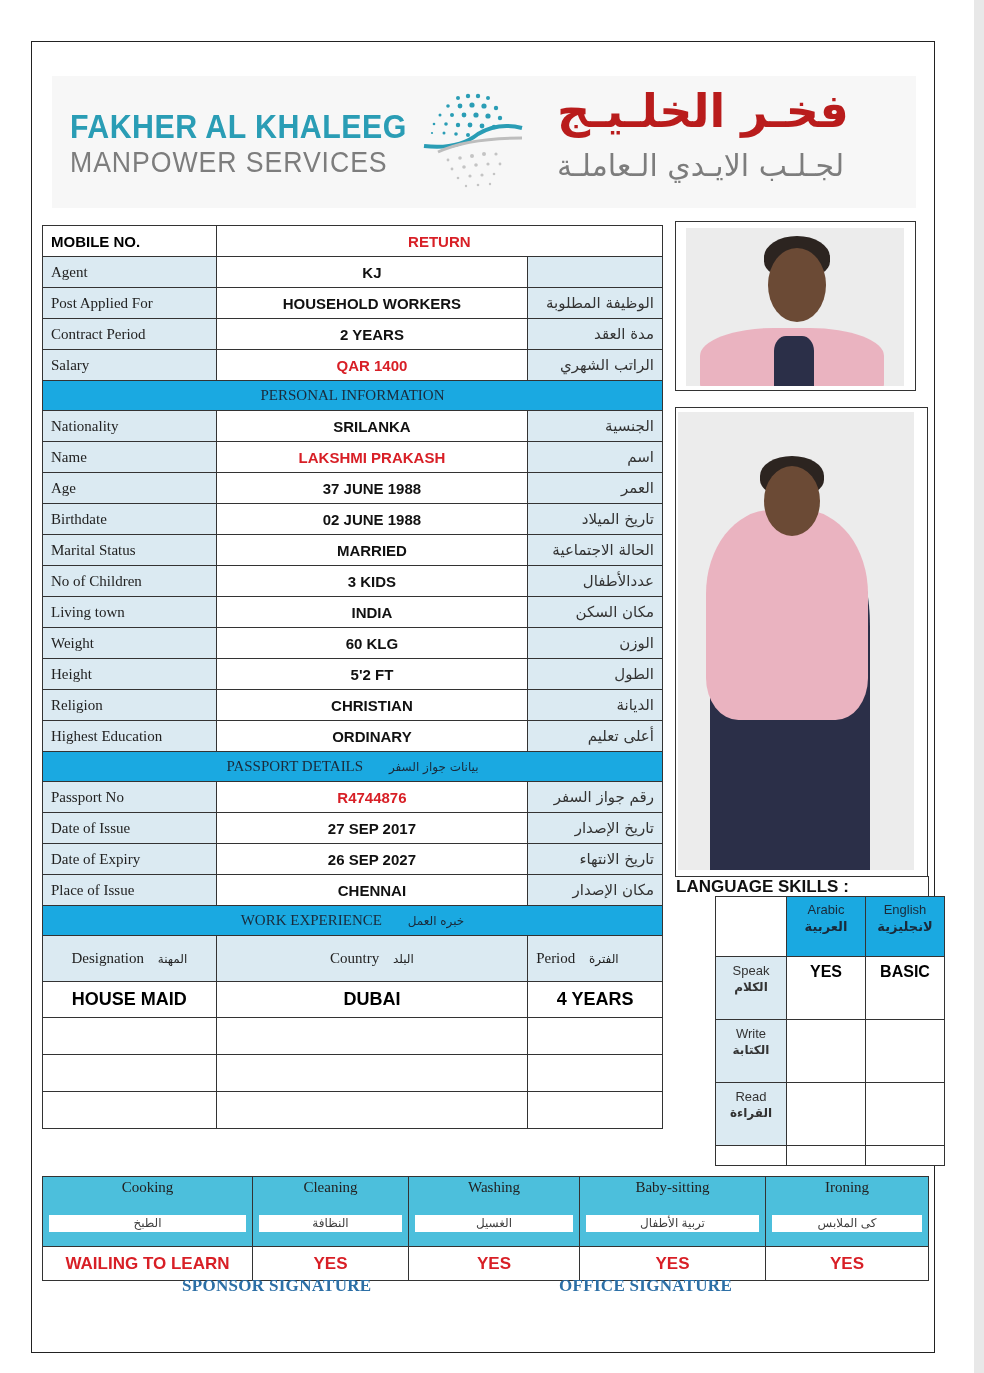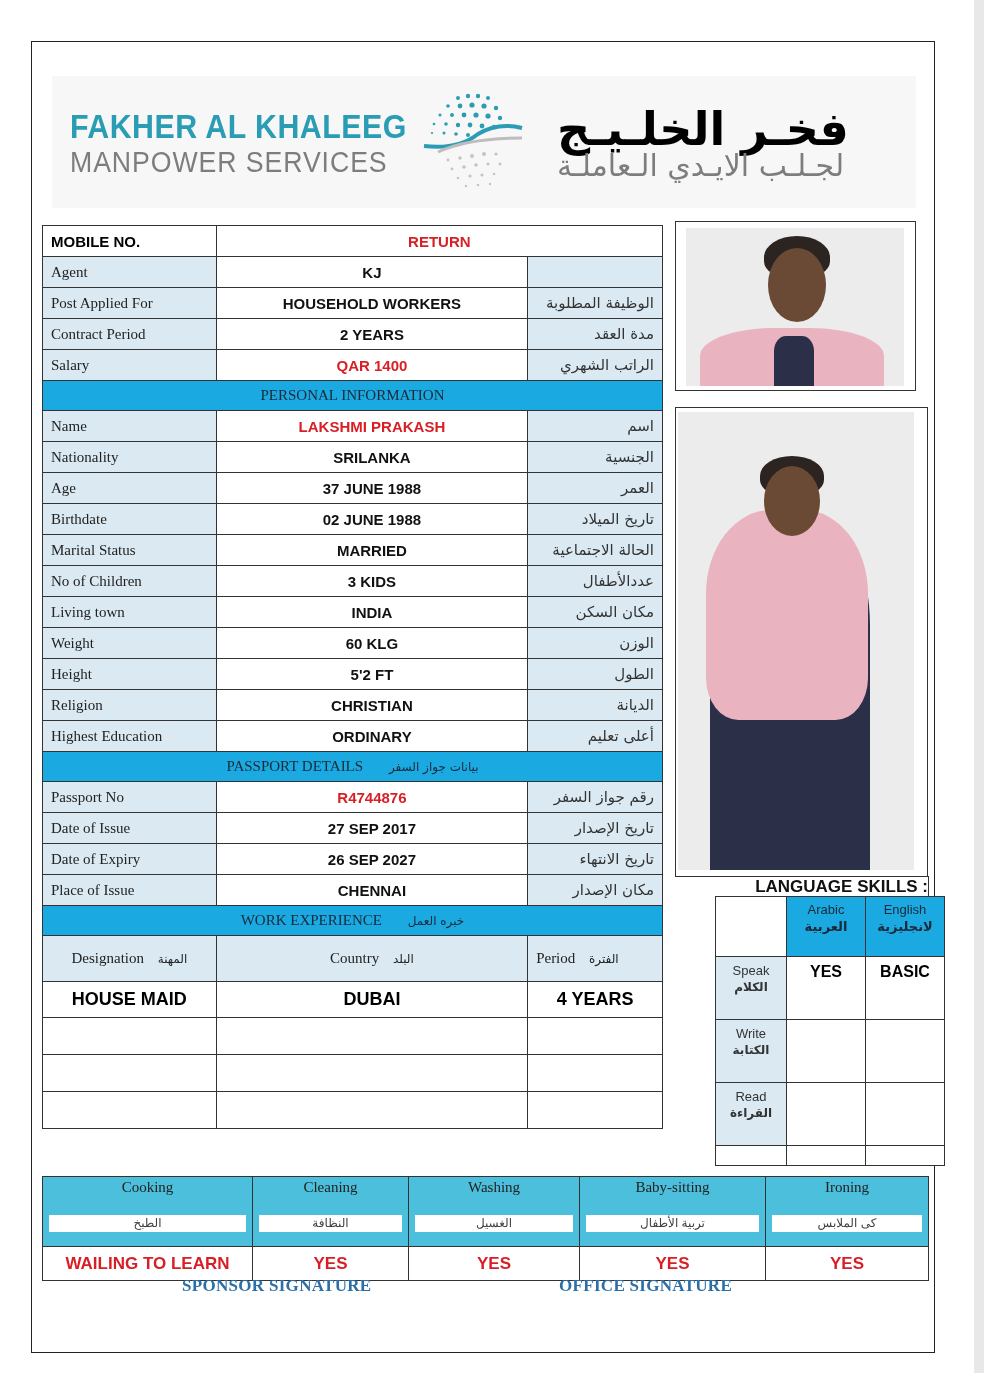--- a/index.html
+++ b/index.html
@@ -10,7 +10,7 @@
   .logo .en1 { position:absolute; left:18px; top:32px; font:bold 33px "Liberation Sans", sans-serif; color:#2a9db5; letter-spacing:0.5px; transform:scaleX(0.92); transform-origin:left; }
   .logo .en2 { position:absolute; left:18px; top:70px; font:29px "Liberation Sans", sans-serif; color:#7d7d7d; letter-spacing:1px; transform:scaleX(0.92); transform-origin:left; }
   .logo .emblem { position:absolute; left:366px; top:12px; width:112px; height:104px; }
-  .logo .ar1 { position:absolute; left:505px; top:26px; font:bold 46px "DejaVu Sans", sans-serif; color:#000000; direction:rtl; }
+  .logo .ar1 { position:absolute; left:505px; top:8px; font:bold 46px "DejaVu Sans", sans-serif; color:#b91c1c; direction:rtl; }
   .logo .ar2 { position:absolute; left:505px; top:72px; font:30px "DejaVu Sans", sans-serif; color:#7d7d7d; direction:rtl; }
 
   table.main { position:absolute; left:42px; top:225px; width:621px; border-collapse:collapse; }

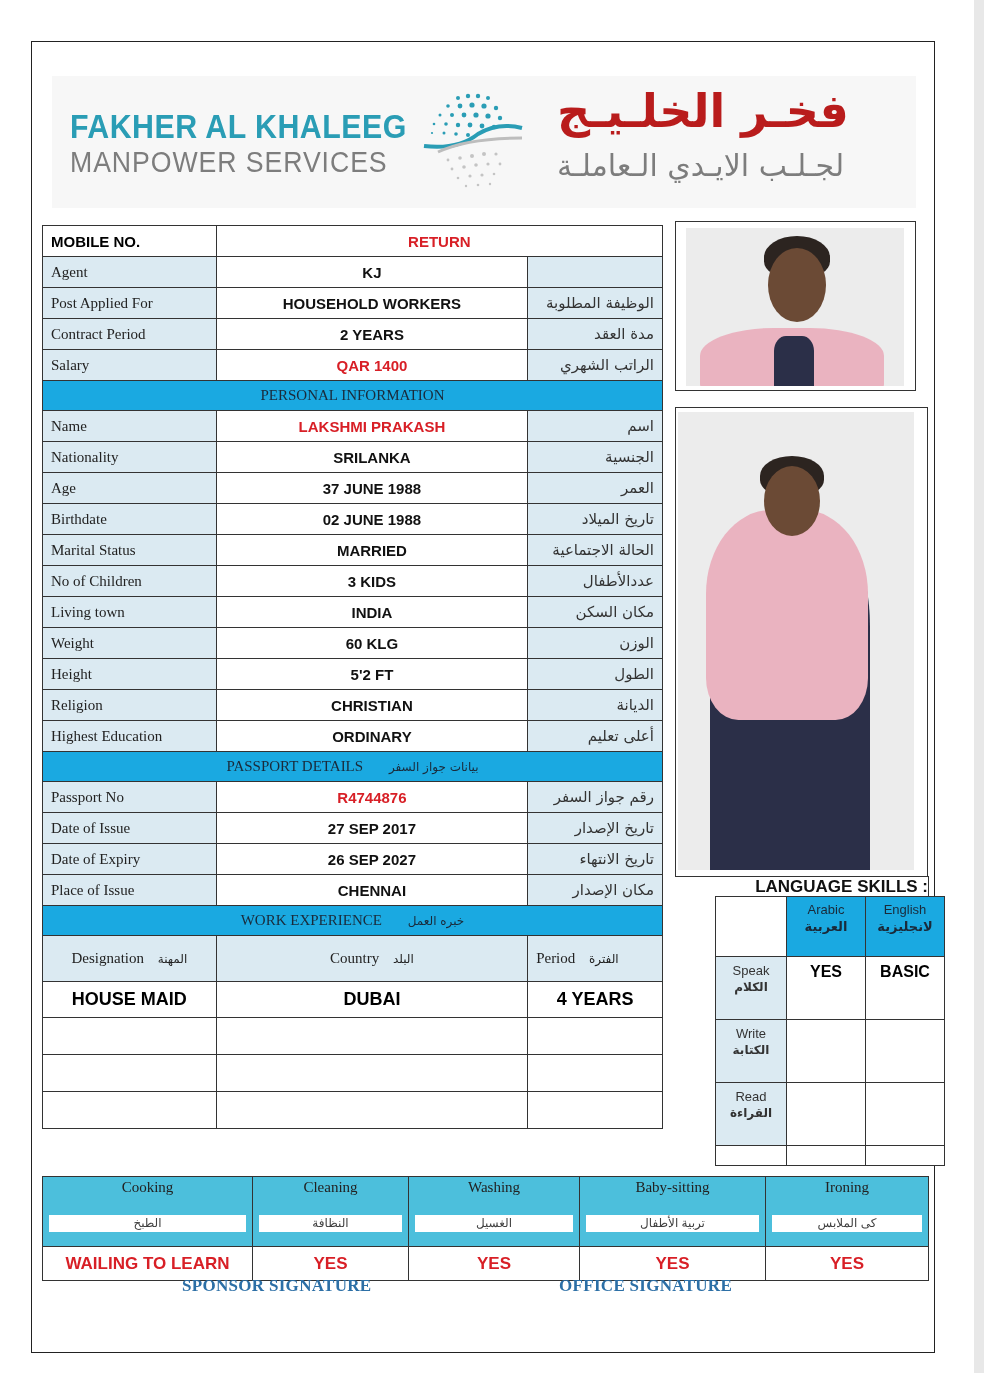--- a/index.html
+++ b/index.html
@@ -147,14 +147,14 @@
     <td colspan="3">PERSONAL INFORMATION</td>
   </tr>
   <tr>
+    <td class="lab">Nationality</td>
+    <td class="val">SRILANKA</td>
+    <td class="ar">الجنسية</td>
+  </tr>
+  <tr>
     <td class="lab">Name</td>
     <td class="val red">LAKSHMI PRAKASH</td>
     <td class="ar">اسم</td>
-  </tr>
-  <tr>
-    <td class="lab">Nationality</td>
-    <td class="val">SRILANKA</td>
-    <td class="ar">الجنسية</td>
   </tr>
   <tr>
     <td class="lab">Age</td>

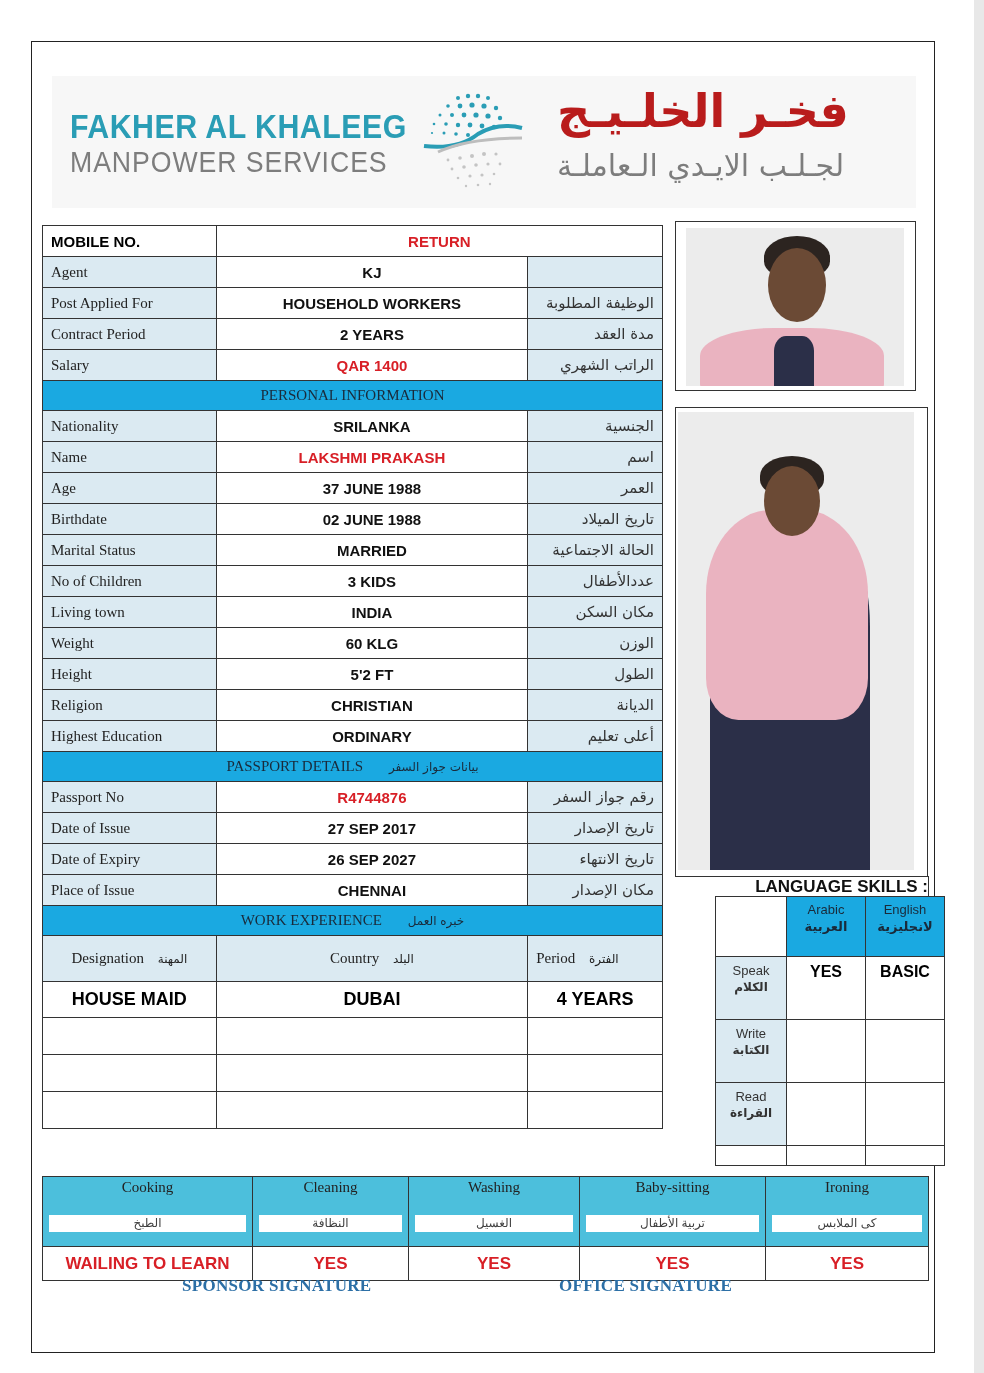--- a/index.html
+++ b/index.html
@@ -35,7 +35,7 @@
   .ph-body { position:absolute; background:#2b2f48; border-radius:30% 30% 0 0; }
   .ph-scarf { position:absolute; background:#eab3c0; border-radius:40% 40% 20% 20%; }
 
-  .lang-title { position:absolute; left:676px; top:876px; width:253px; height:22px; text-align:right; font:bold 17px "Liberation Sans", sans-serif; color:#111; border-top:1.5px solid #333; border-right:1.5px solid #333; box-sizing:border-box; }
+  .lang-title { position:absolute; left:676px; top:876px; width:253px; height:22px; text-align:left; font:bold 17px "Liberation Sans", sans-serif; color:#111; border-top:1.5px solid #333; border-right:1.5px solid #333; box-sizing:border-box; }
   table.lang { position:absolute; left:715px; top:896px; border-collapse:collapse; }
   table.lang td { border:1.5px solid #333; box-sizing:border-box; vertical-align:top; text-align:center; }
   table.lang .lh { background:#1aa9e1; color:#1a2a3a; font-size:13px; height:60px; width:79px; padding-top:4px; line-height:17px; }

